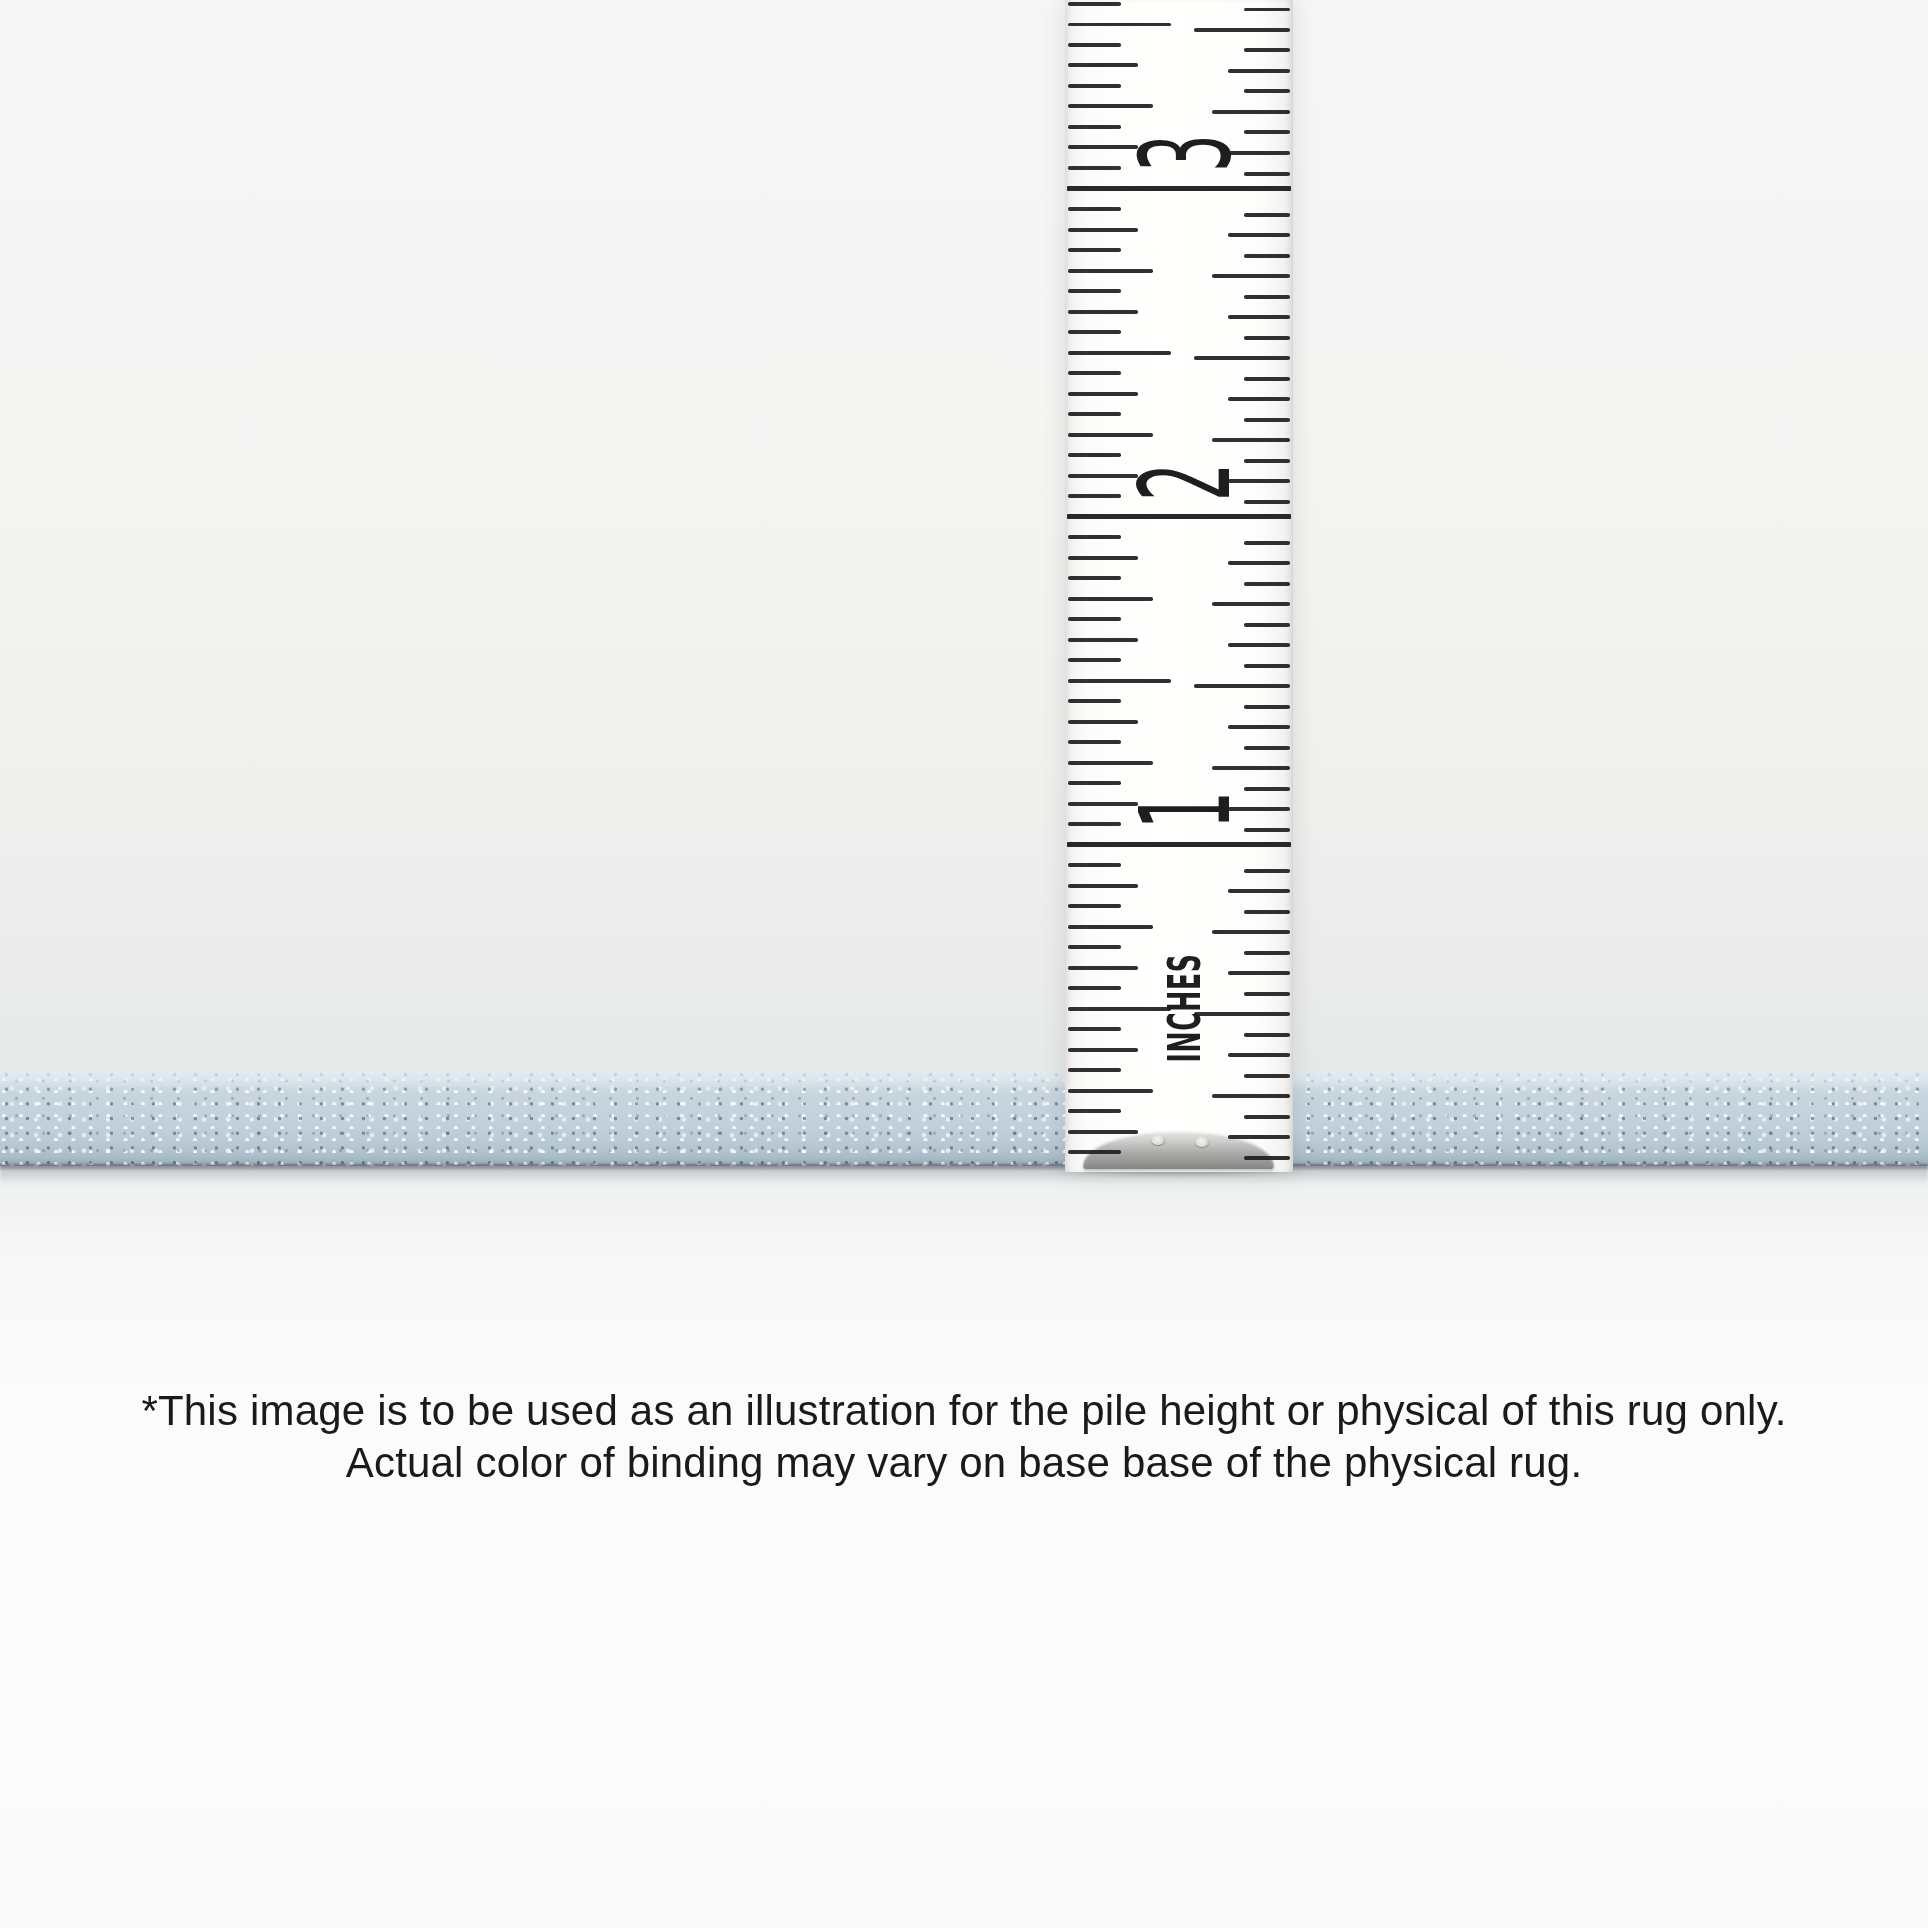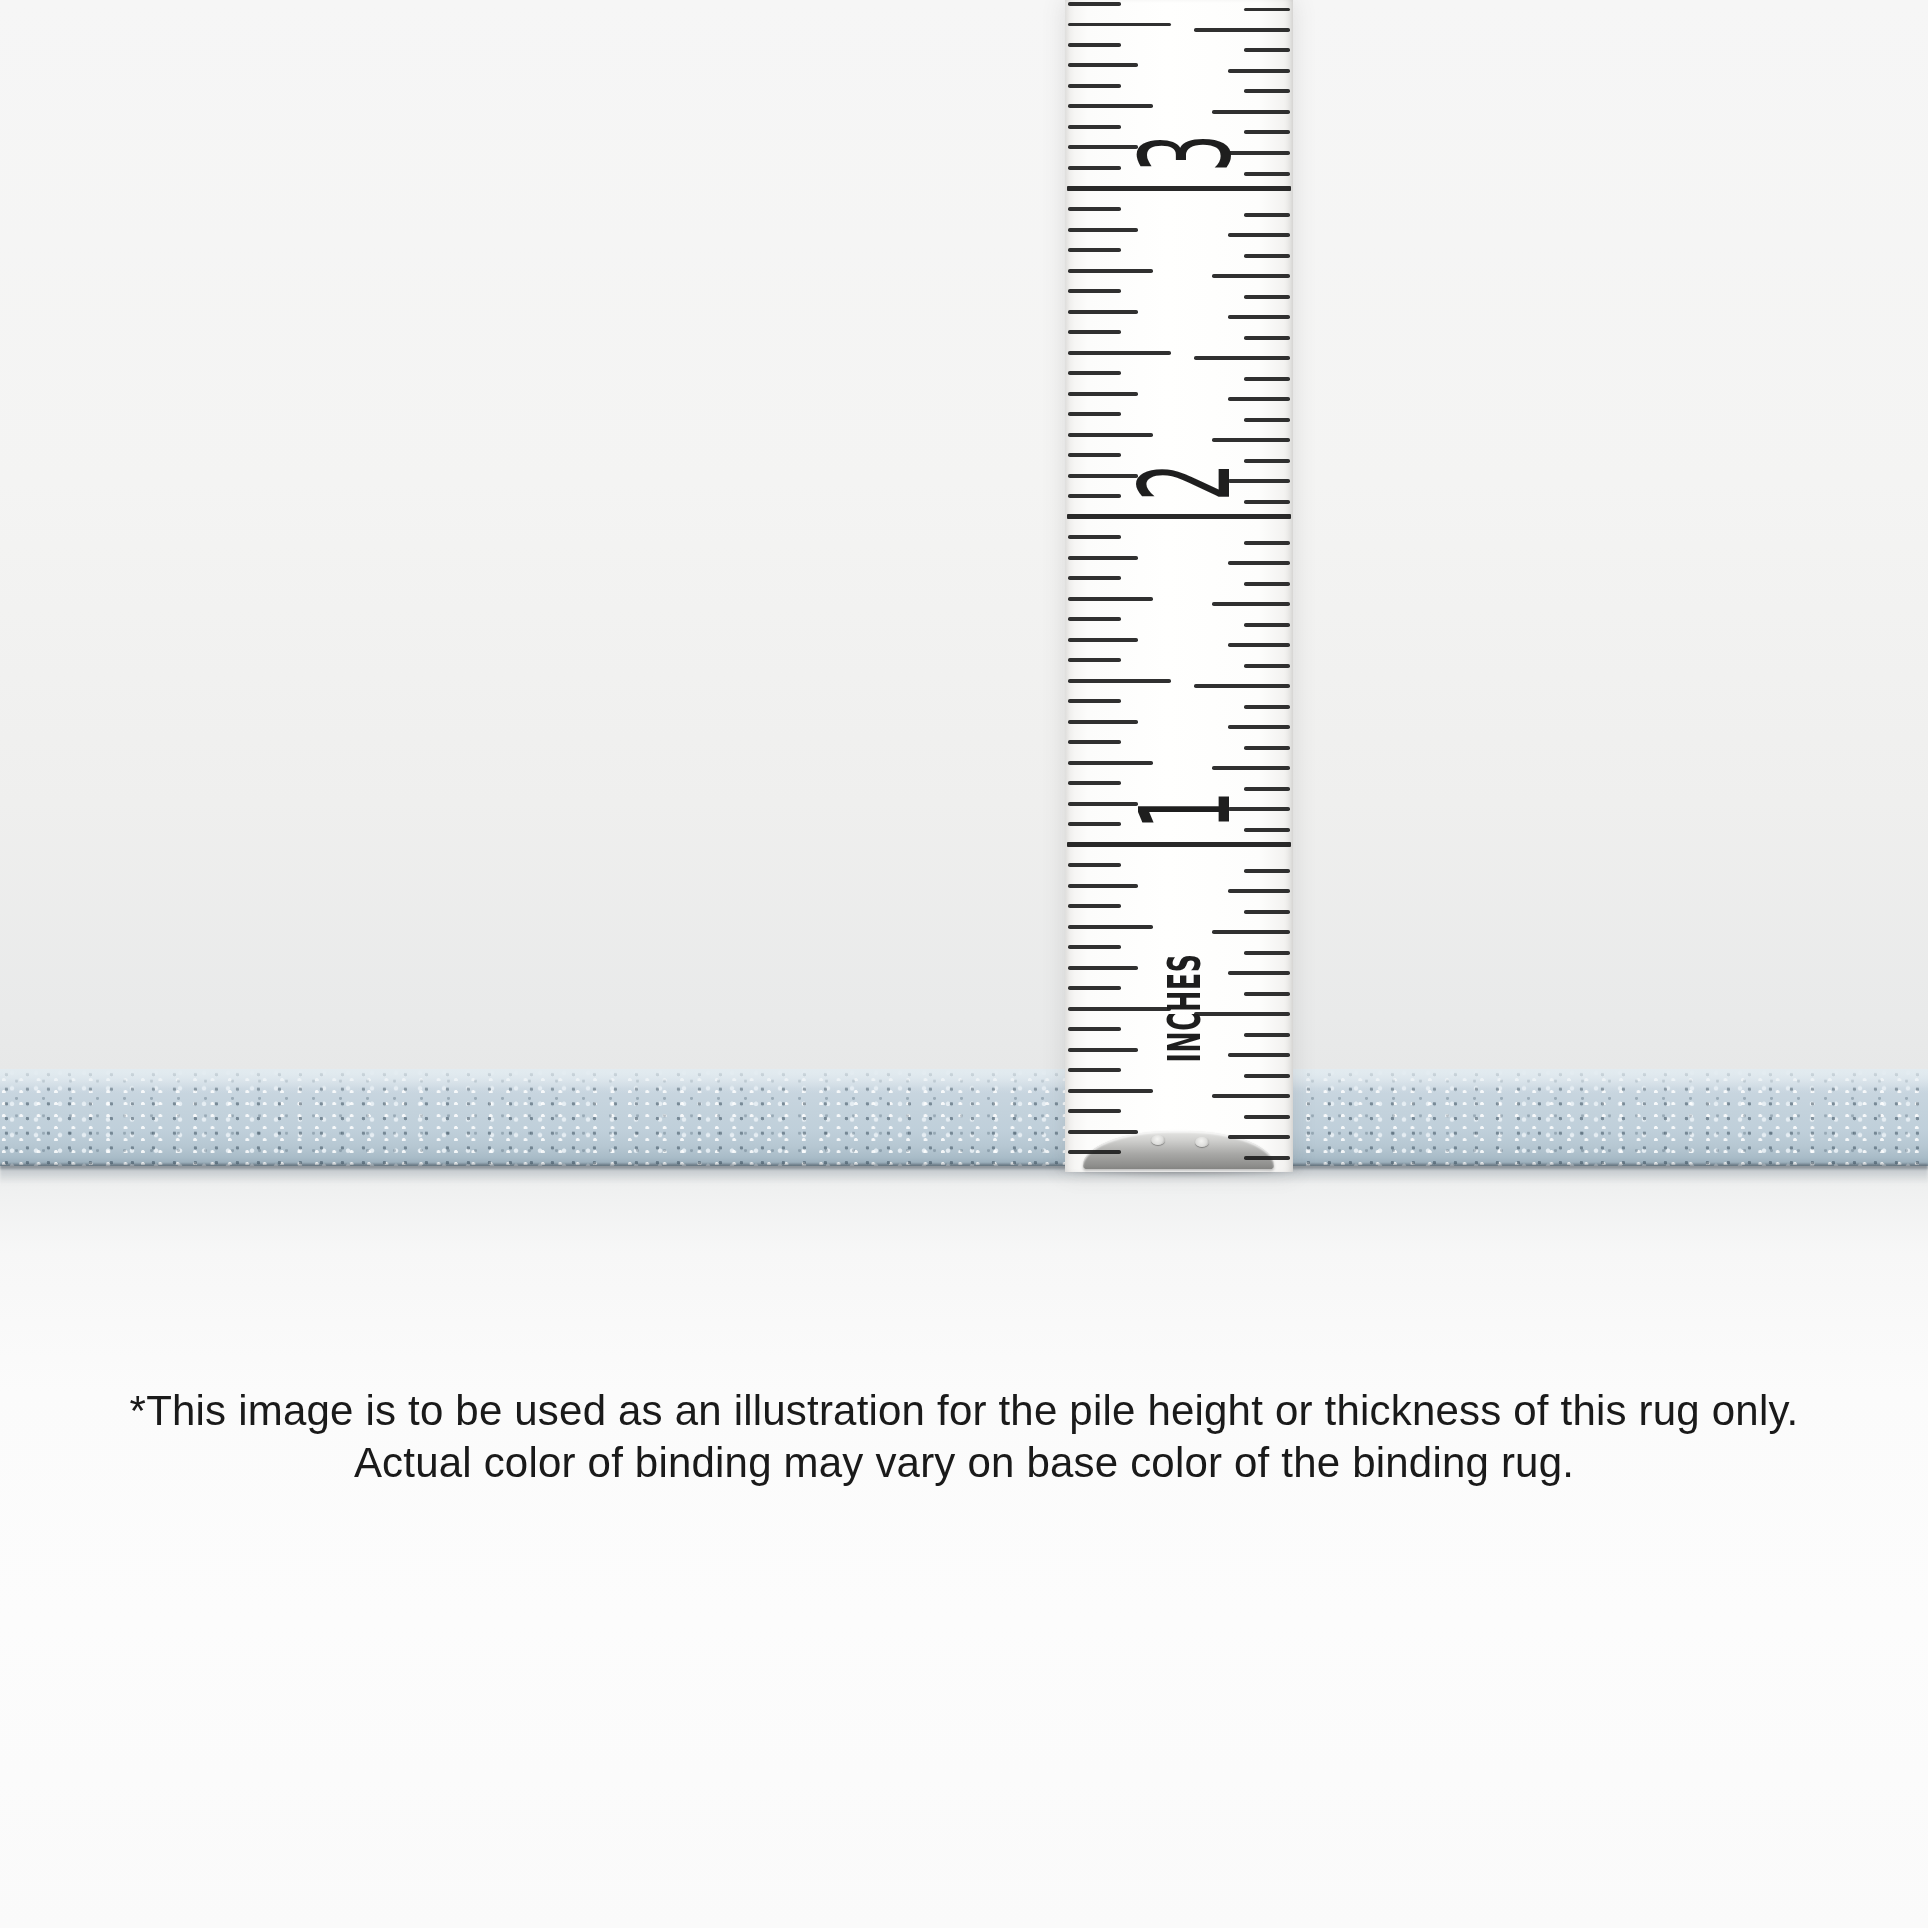--- a/index.html
+++ b/index.html
@@ -236,7 +236,7 @@
     </div>
 
   <div class="disclaimer">
-    <div>*This image is to be used as an illustration for the pile height or thickness of this rug only.</div>
+    <div>*This image is to be used as an illustration for the pile height or physical of this rug only.</div>
     <div>Actual color of binding may vary on base color of the binding rug.</div>
   </div>
 

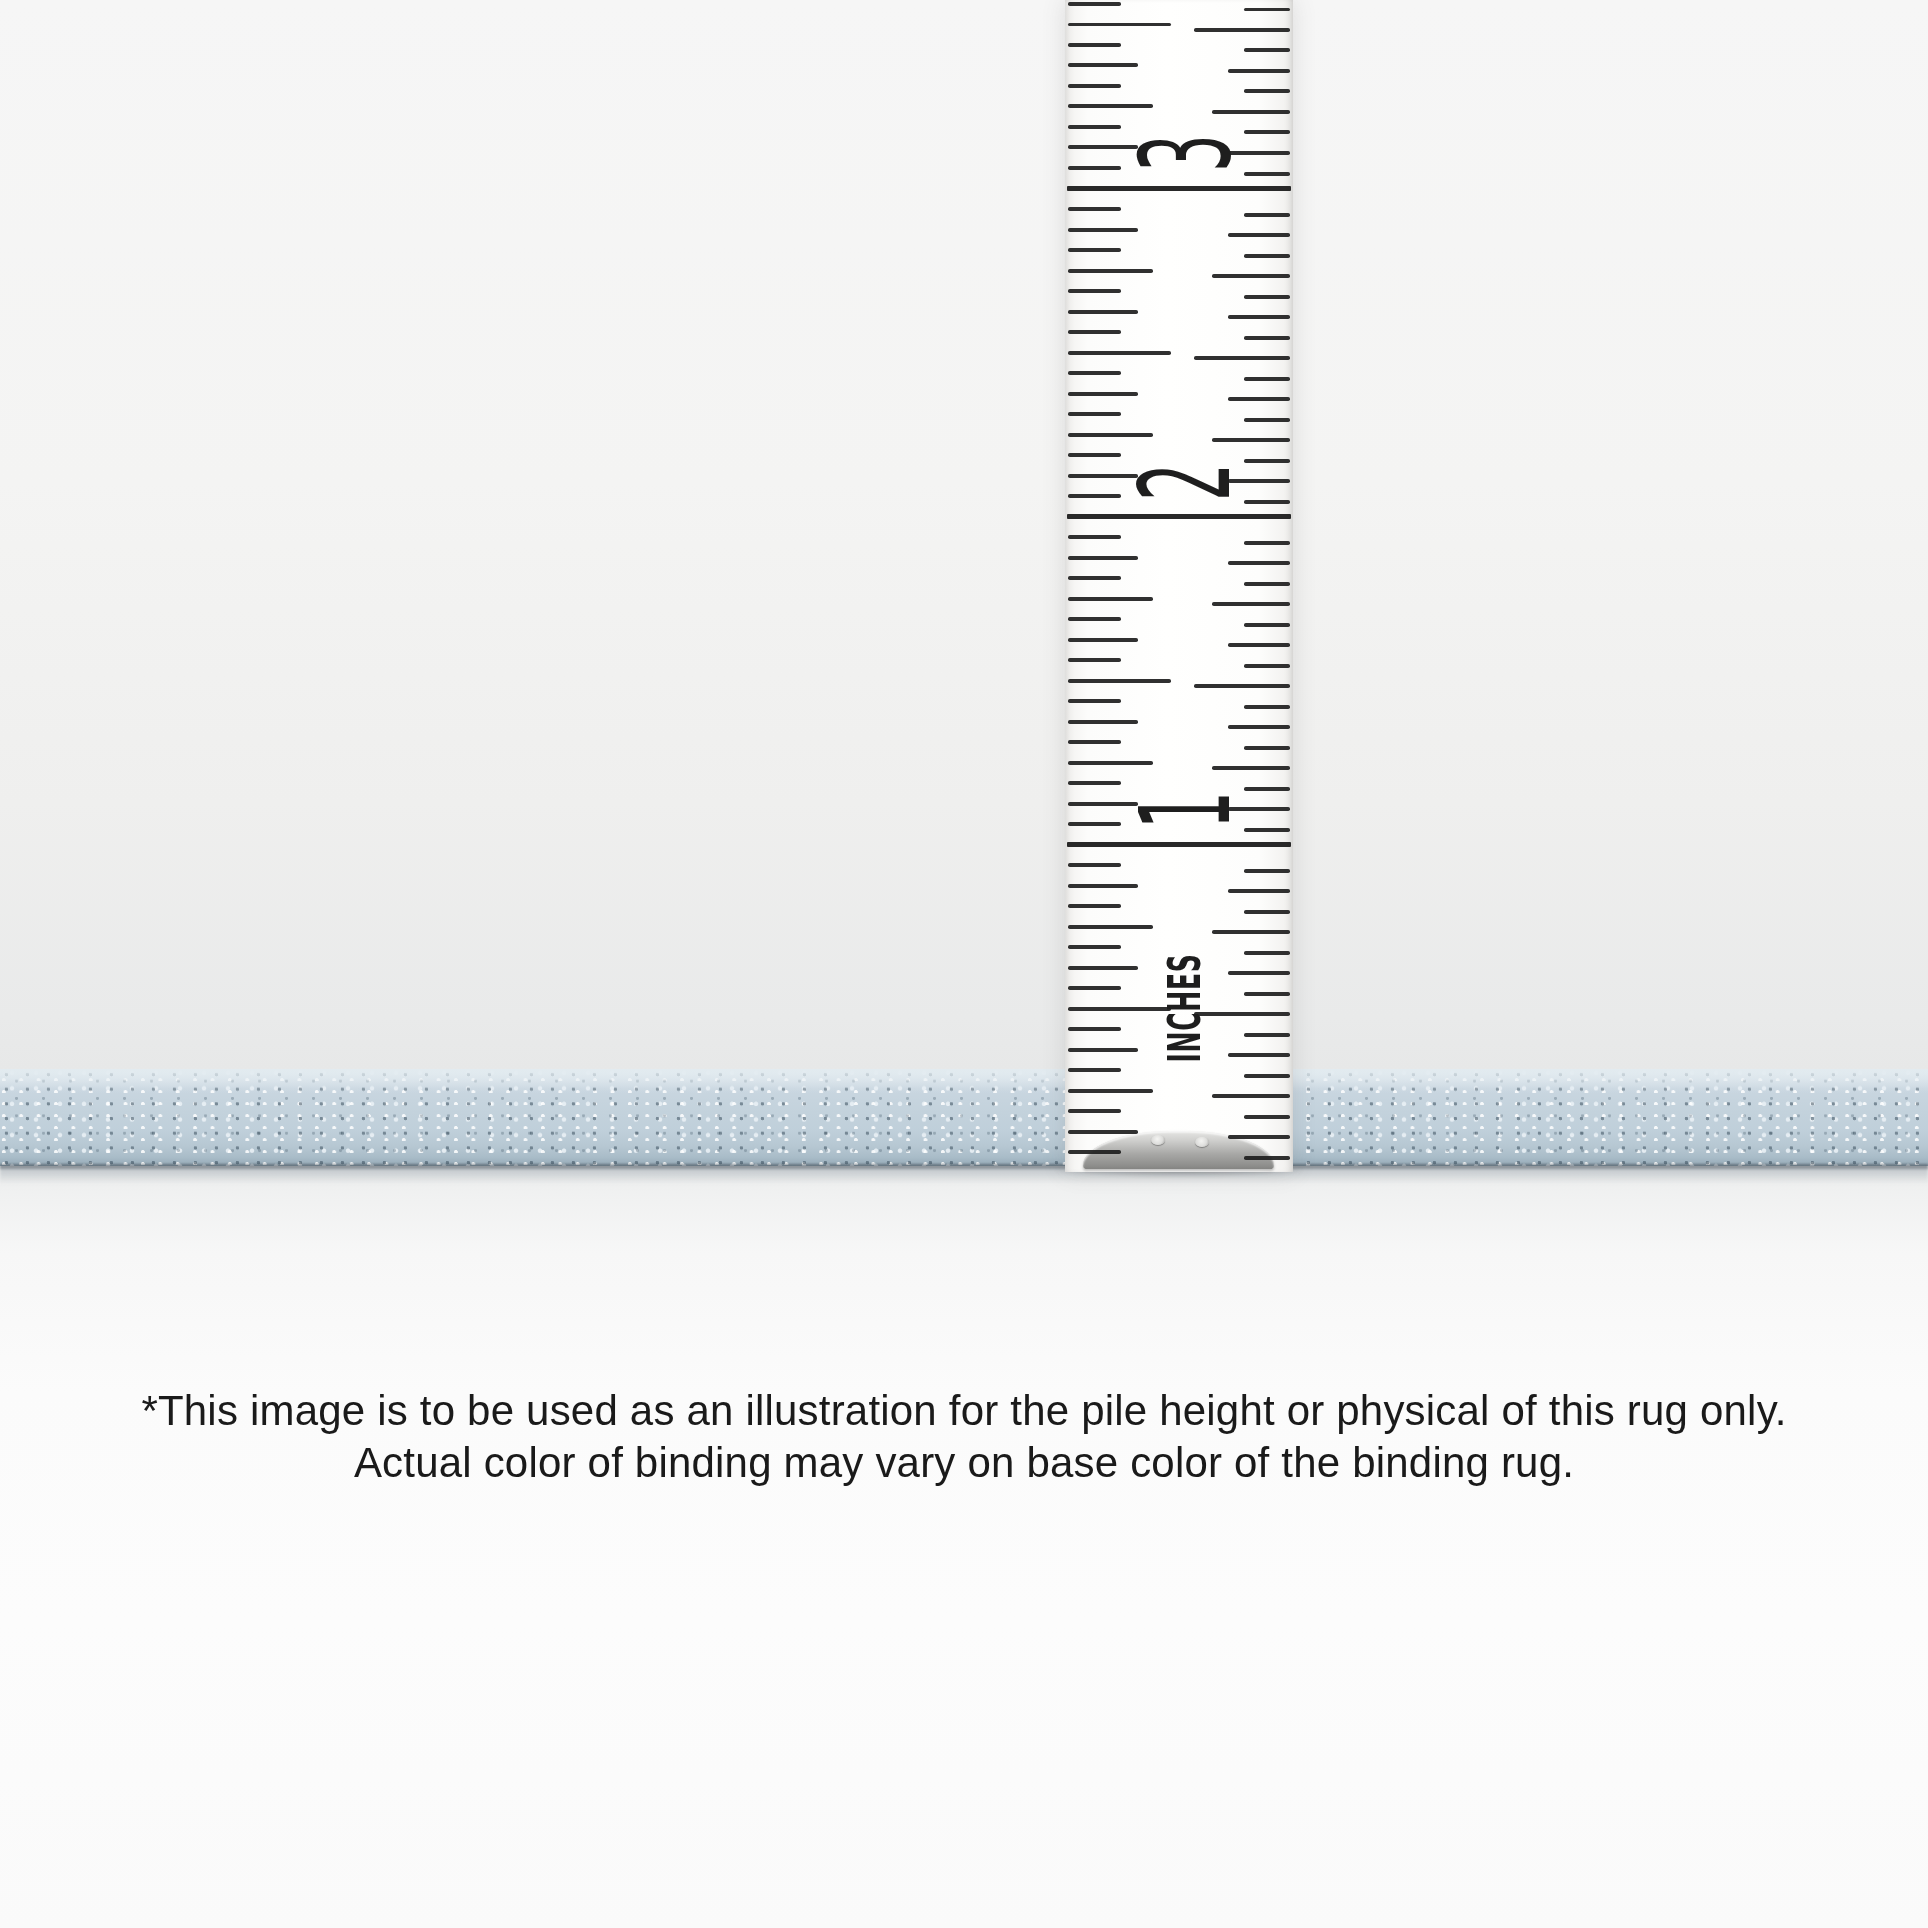--- a/index.html
+++ b/index.html
@@ -237,7 +237,7 @@
 
   <div class="disclaimer">
     <div>*This image is to be used as an illustration for the pile height or physical of this rug only.</div>
-    <div>Actual color of binding may vary on base color of the binding rug.</div>
+    <div>Actual color of binding may vary on base base of the physical rug.</div>
   </div>
 
 </div>

